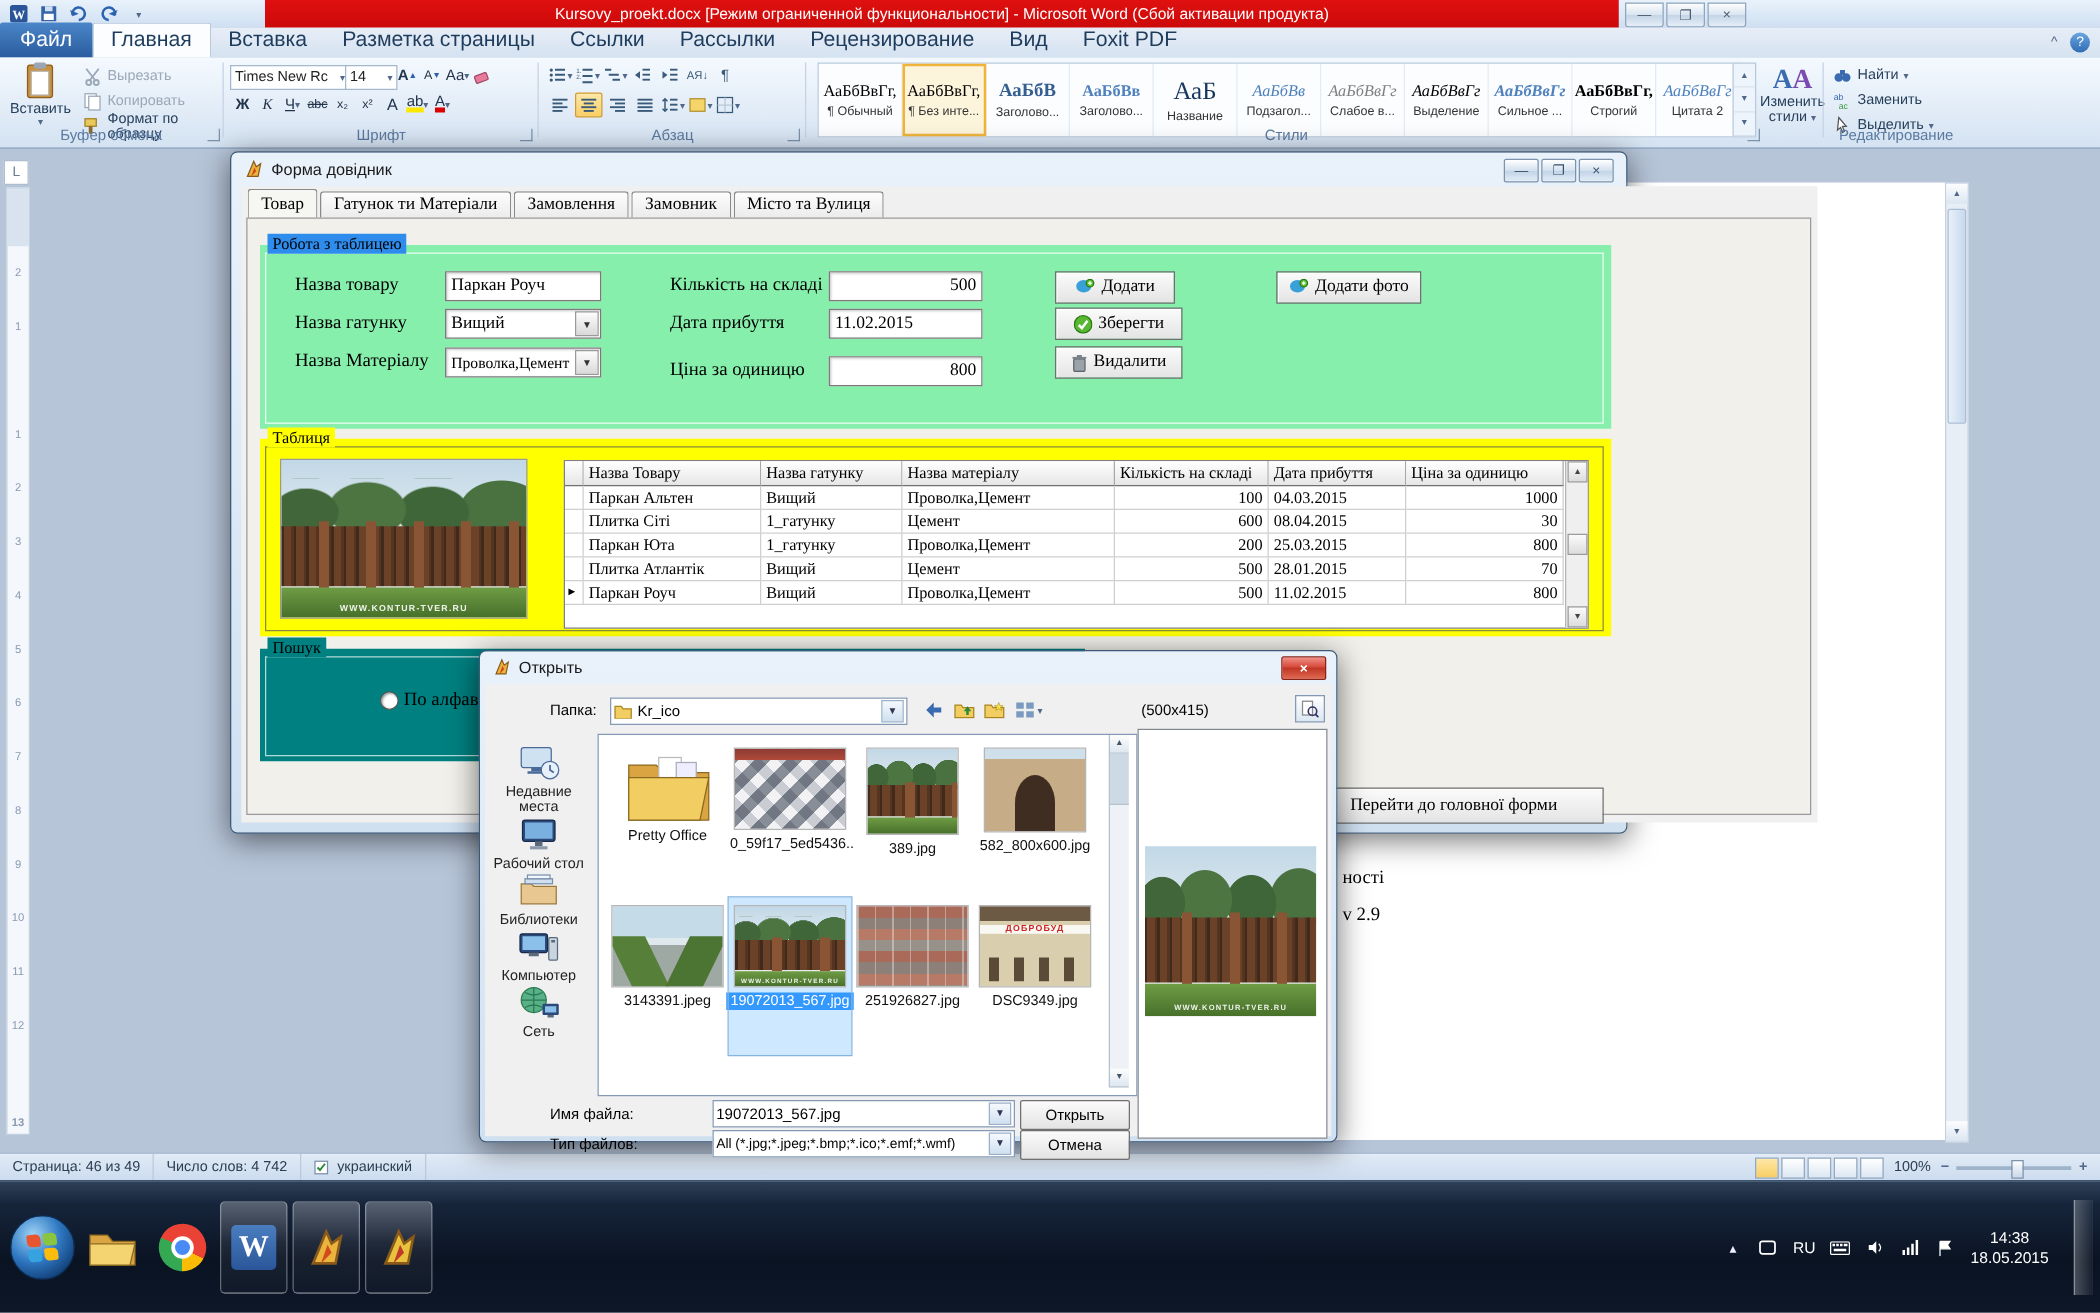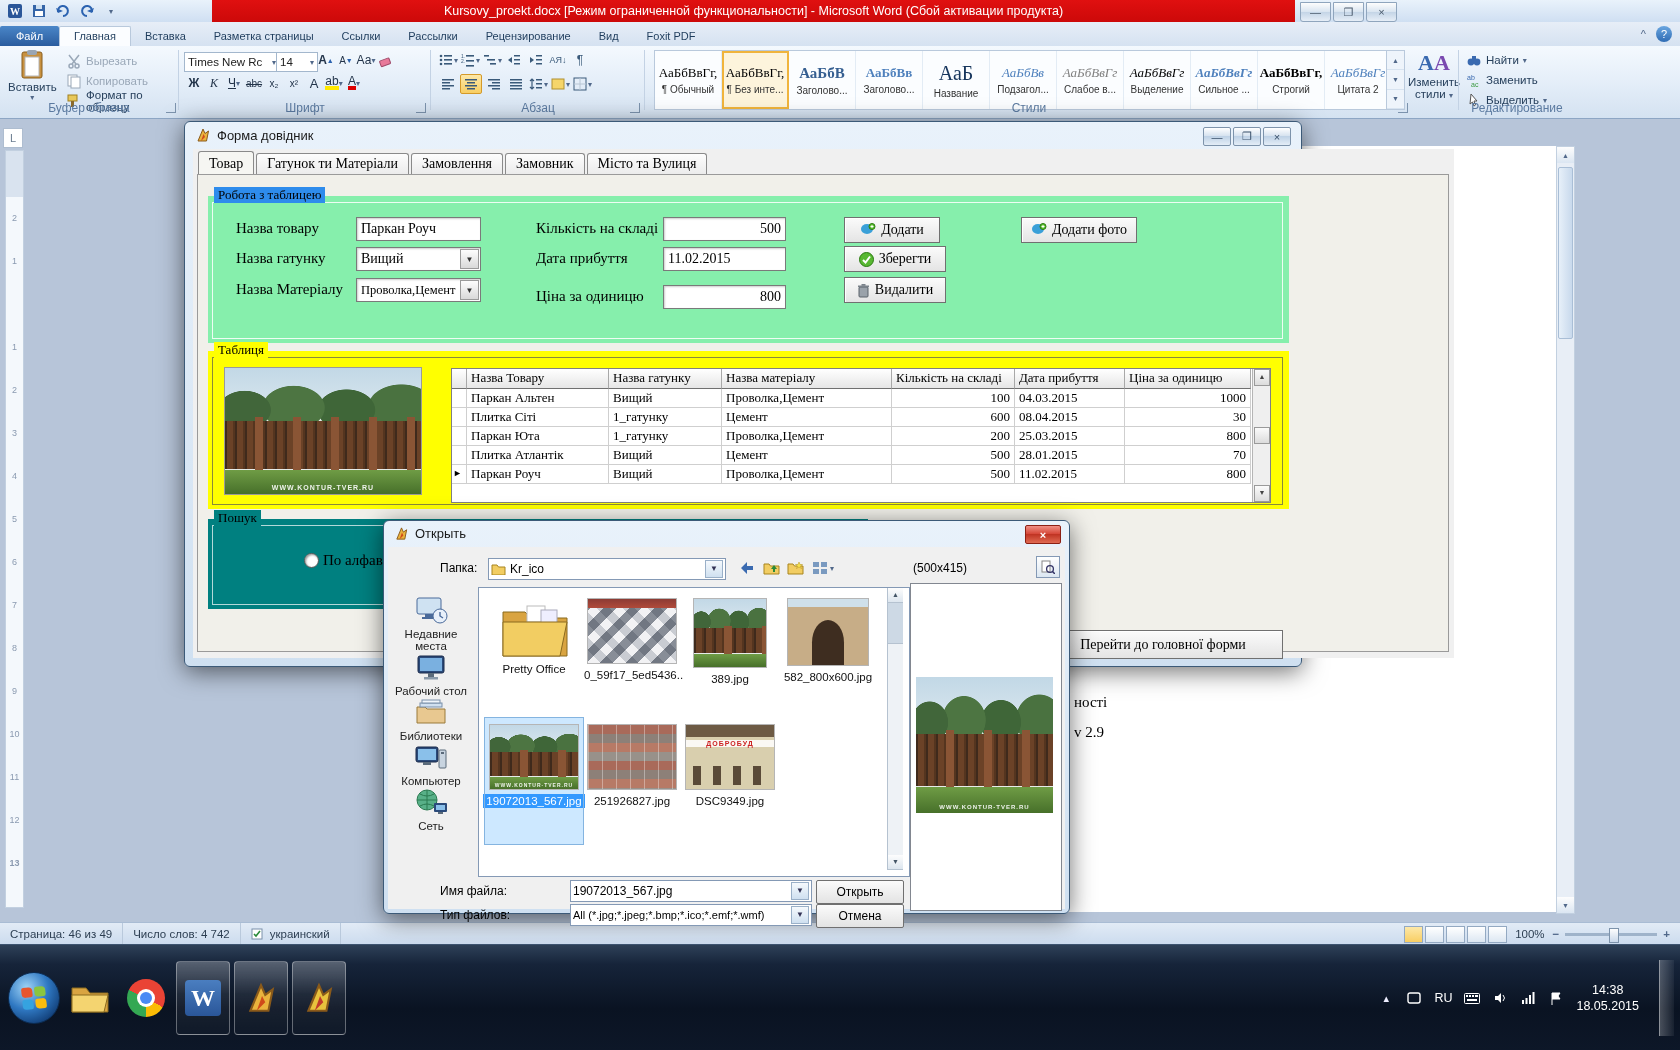--- a/index.html
+++ b/index.html
@@ -13,7 +13,7 @@
   .qbtn{width:18px;height:18px;display:flex;align-items:center;justify-content:center}
   .winbtn{width:29px;height:18px;border:1px solid #8fa5bd;border-radius:0 0 3px 3px;background:linear-gradient(#fdfdfd,#d8e4f0 50%,#c3d4e6 50%,#e6eef7);display:flex;align-items:center;justify-content:center;font-size:11px;color:#4a5a6c}
   .tabrow{left:0;top:22px;width:1680px;height:24px;background:linear-gradient(#e7eef7,#d5e2f1);display:flex;align-items:flex-end}
-  .wtab{padding:3px 14px 4px;font-size:11px;color:#1e3c5c}
+  .wtab{padding:3px 14px 4px;font-size:17px;color:#1e3c5c}
   .wtab.file{background:linear-gradient(#4a86c8,#2a5c9e);color:#fff;border-radius:2px 2px 0 0;margin-left:0;padding:4px 16px}
   .wtab.on{background:#fbfdff;border:1px solid #b9c9dc;border-bottom:none;border-radius:2px 2px 0 0;color:#1e3c5c}
   .ribbon{left:0;top:46px;width:1680px;height:72px;background:linear-gradient(#f4f9fe,#e3edf8 55%,#d4e2f1);border-bottom:1px solid #8da6c4}

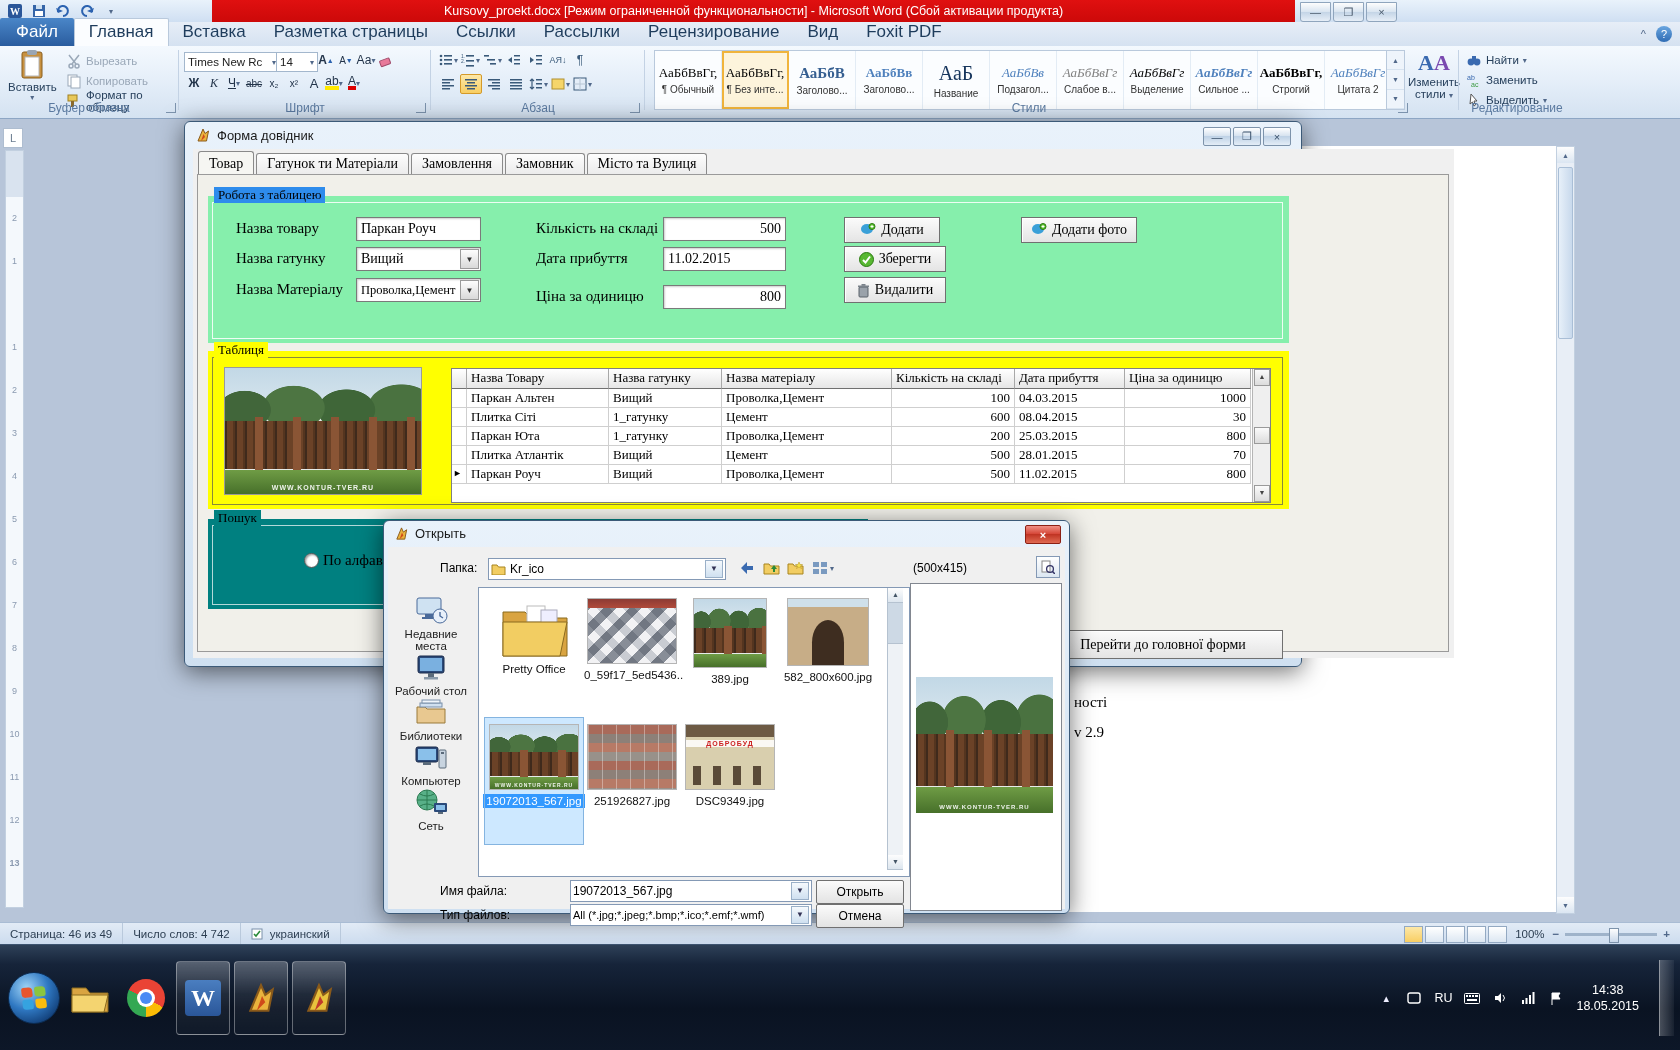--- a/index.html
+++ b/index.html
@@ -873,6 +873,10 @@
           <div class="th archb" style="width:80px;height:66px"></div>
           <span class="nm">582_800x600.jpg</span>
         </div>
+        <div class="fitem">
+          <div class="th street"></div>
+          <span class="nm">3143391.jpeg</span>
+        </div>
         <div class="fitem sel">
           <div class="th fence">
               <i class="tr"></i>

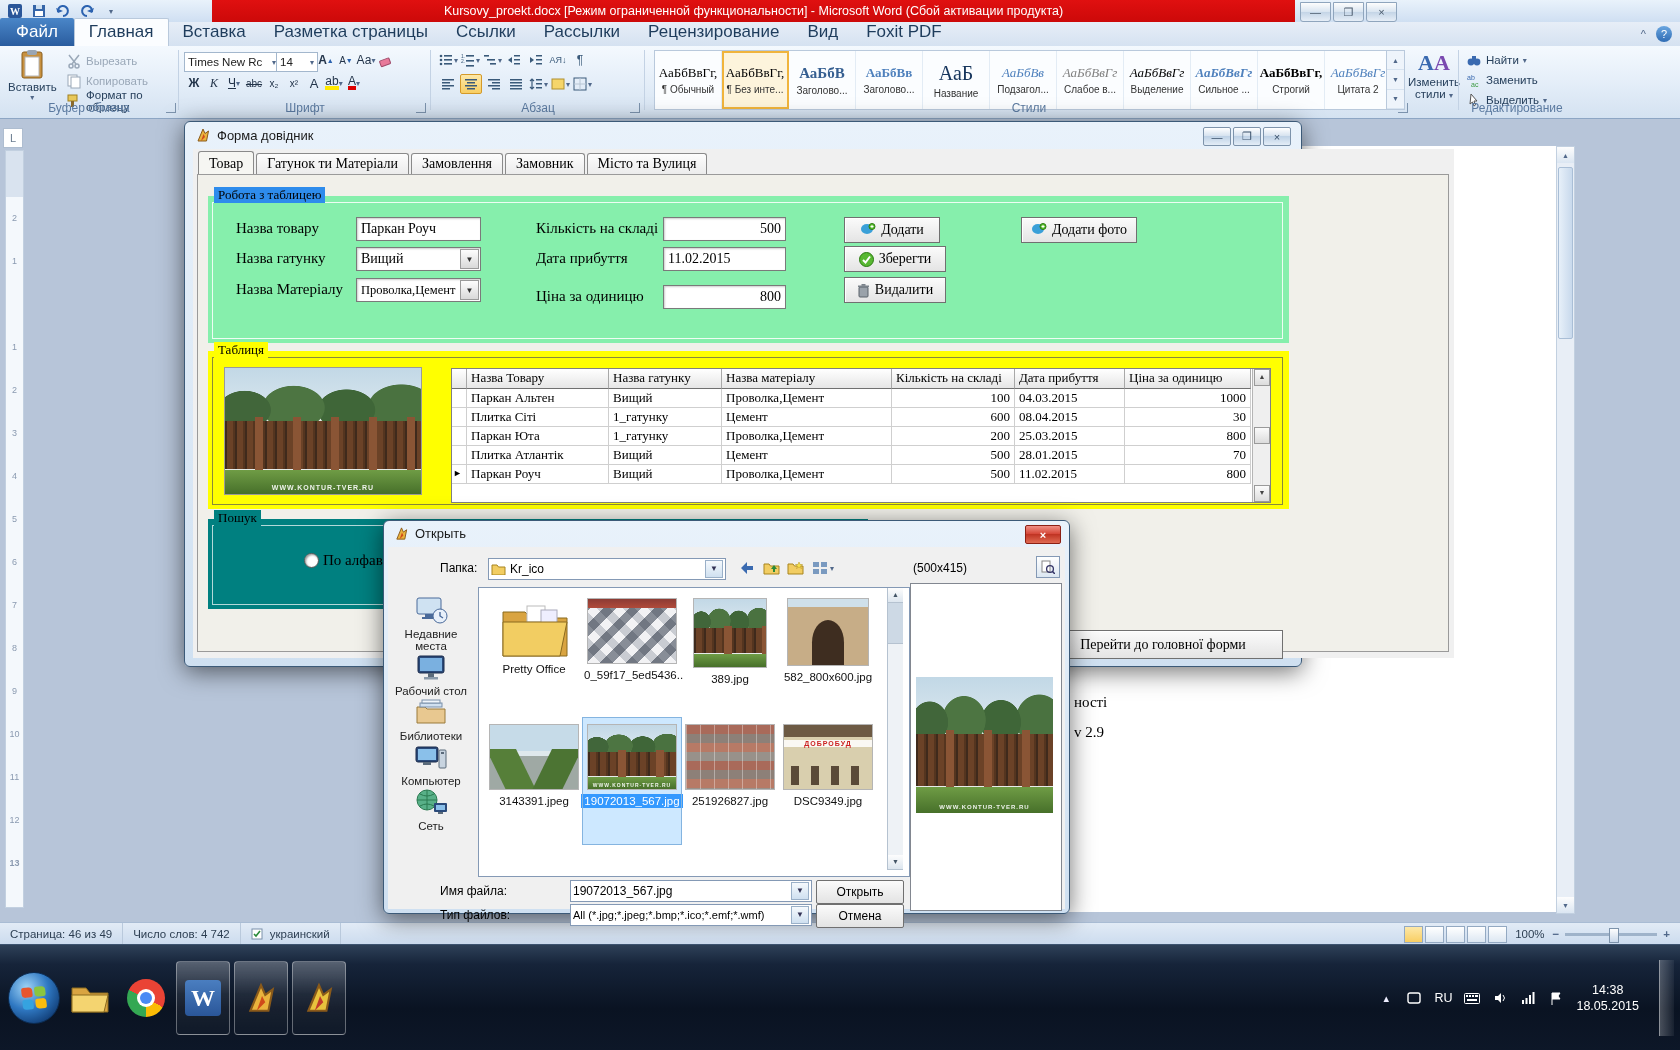--- a/index.html
+++ b/index.html
@@ -525,7 +525,7 @@
         <span class="rnum" style="top: 578px;">10</span>
         <span class="rnum" style="top: 621px;">11</span>
         <span class="rnum" style="top: 664px;">12</span>
-        <span class="rnum" style="top: 707px; font-weight: bold;">13</span>
+        <span class="rnum" style="top: 742px; font-weight: bold;">13</span>
       </div>
 
     <div class="a vsb">

